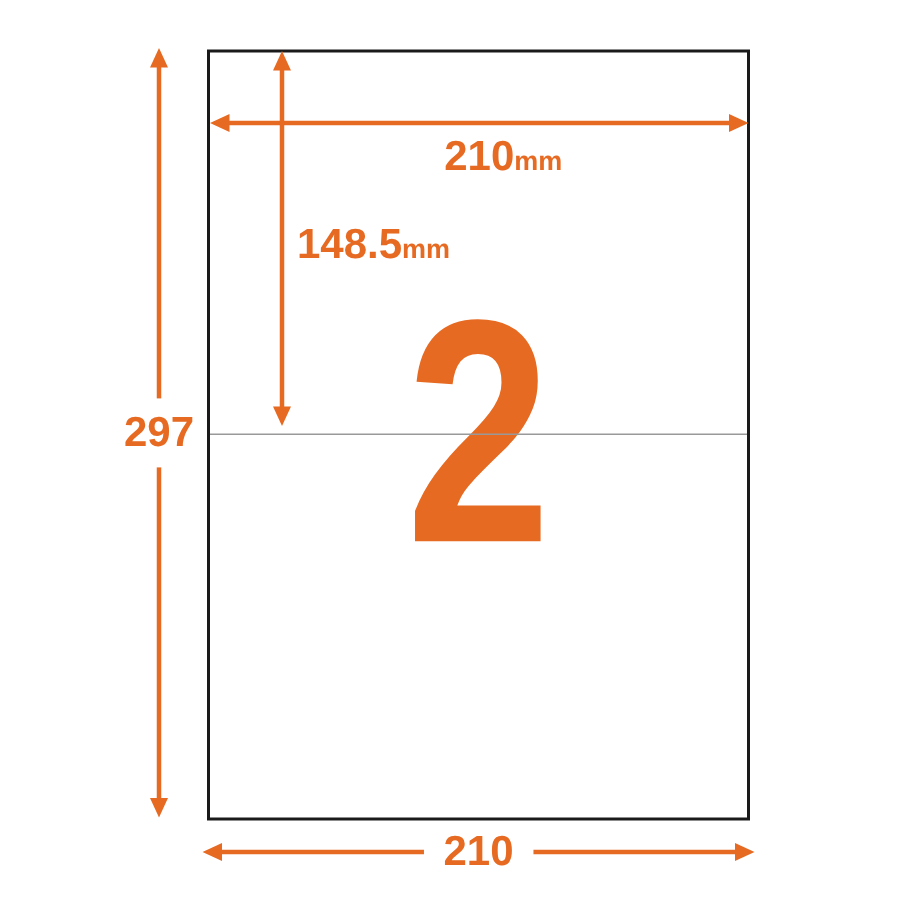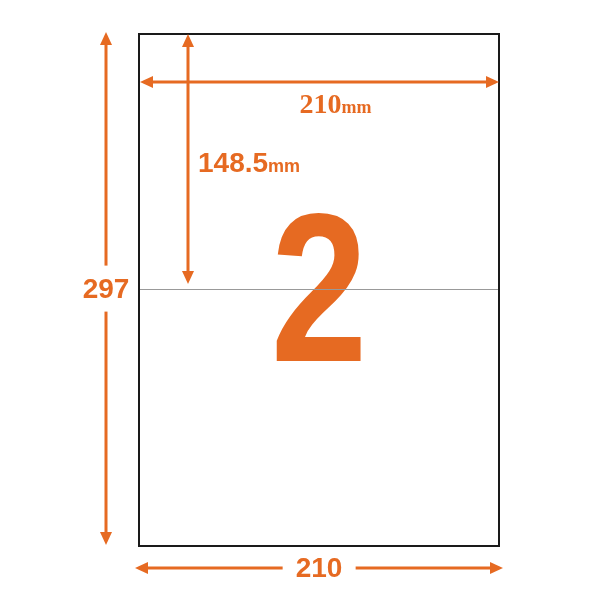--- a/index.html
+++ b/index.html
@@ -109,7 +109,7 @@
 
   
   .dim-top-width { left: 140px; top: 75px; width: 359px; height: 14px; }
-  .dim-top-width .dim-label { top: 14px; left: 50%; transform: translateX(-50%); margin-left: 16px; font-family: Liberation Serif, serif; }
+  .dim-top-width .dim-label { top: 14px; left: 50%; transform: translateX(-50%); margin-left: 16px; }
 
   
   .dim-half-height { left: 181px; top: 34px; width: 14px; height: 250px; }

